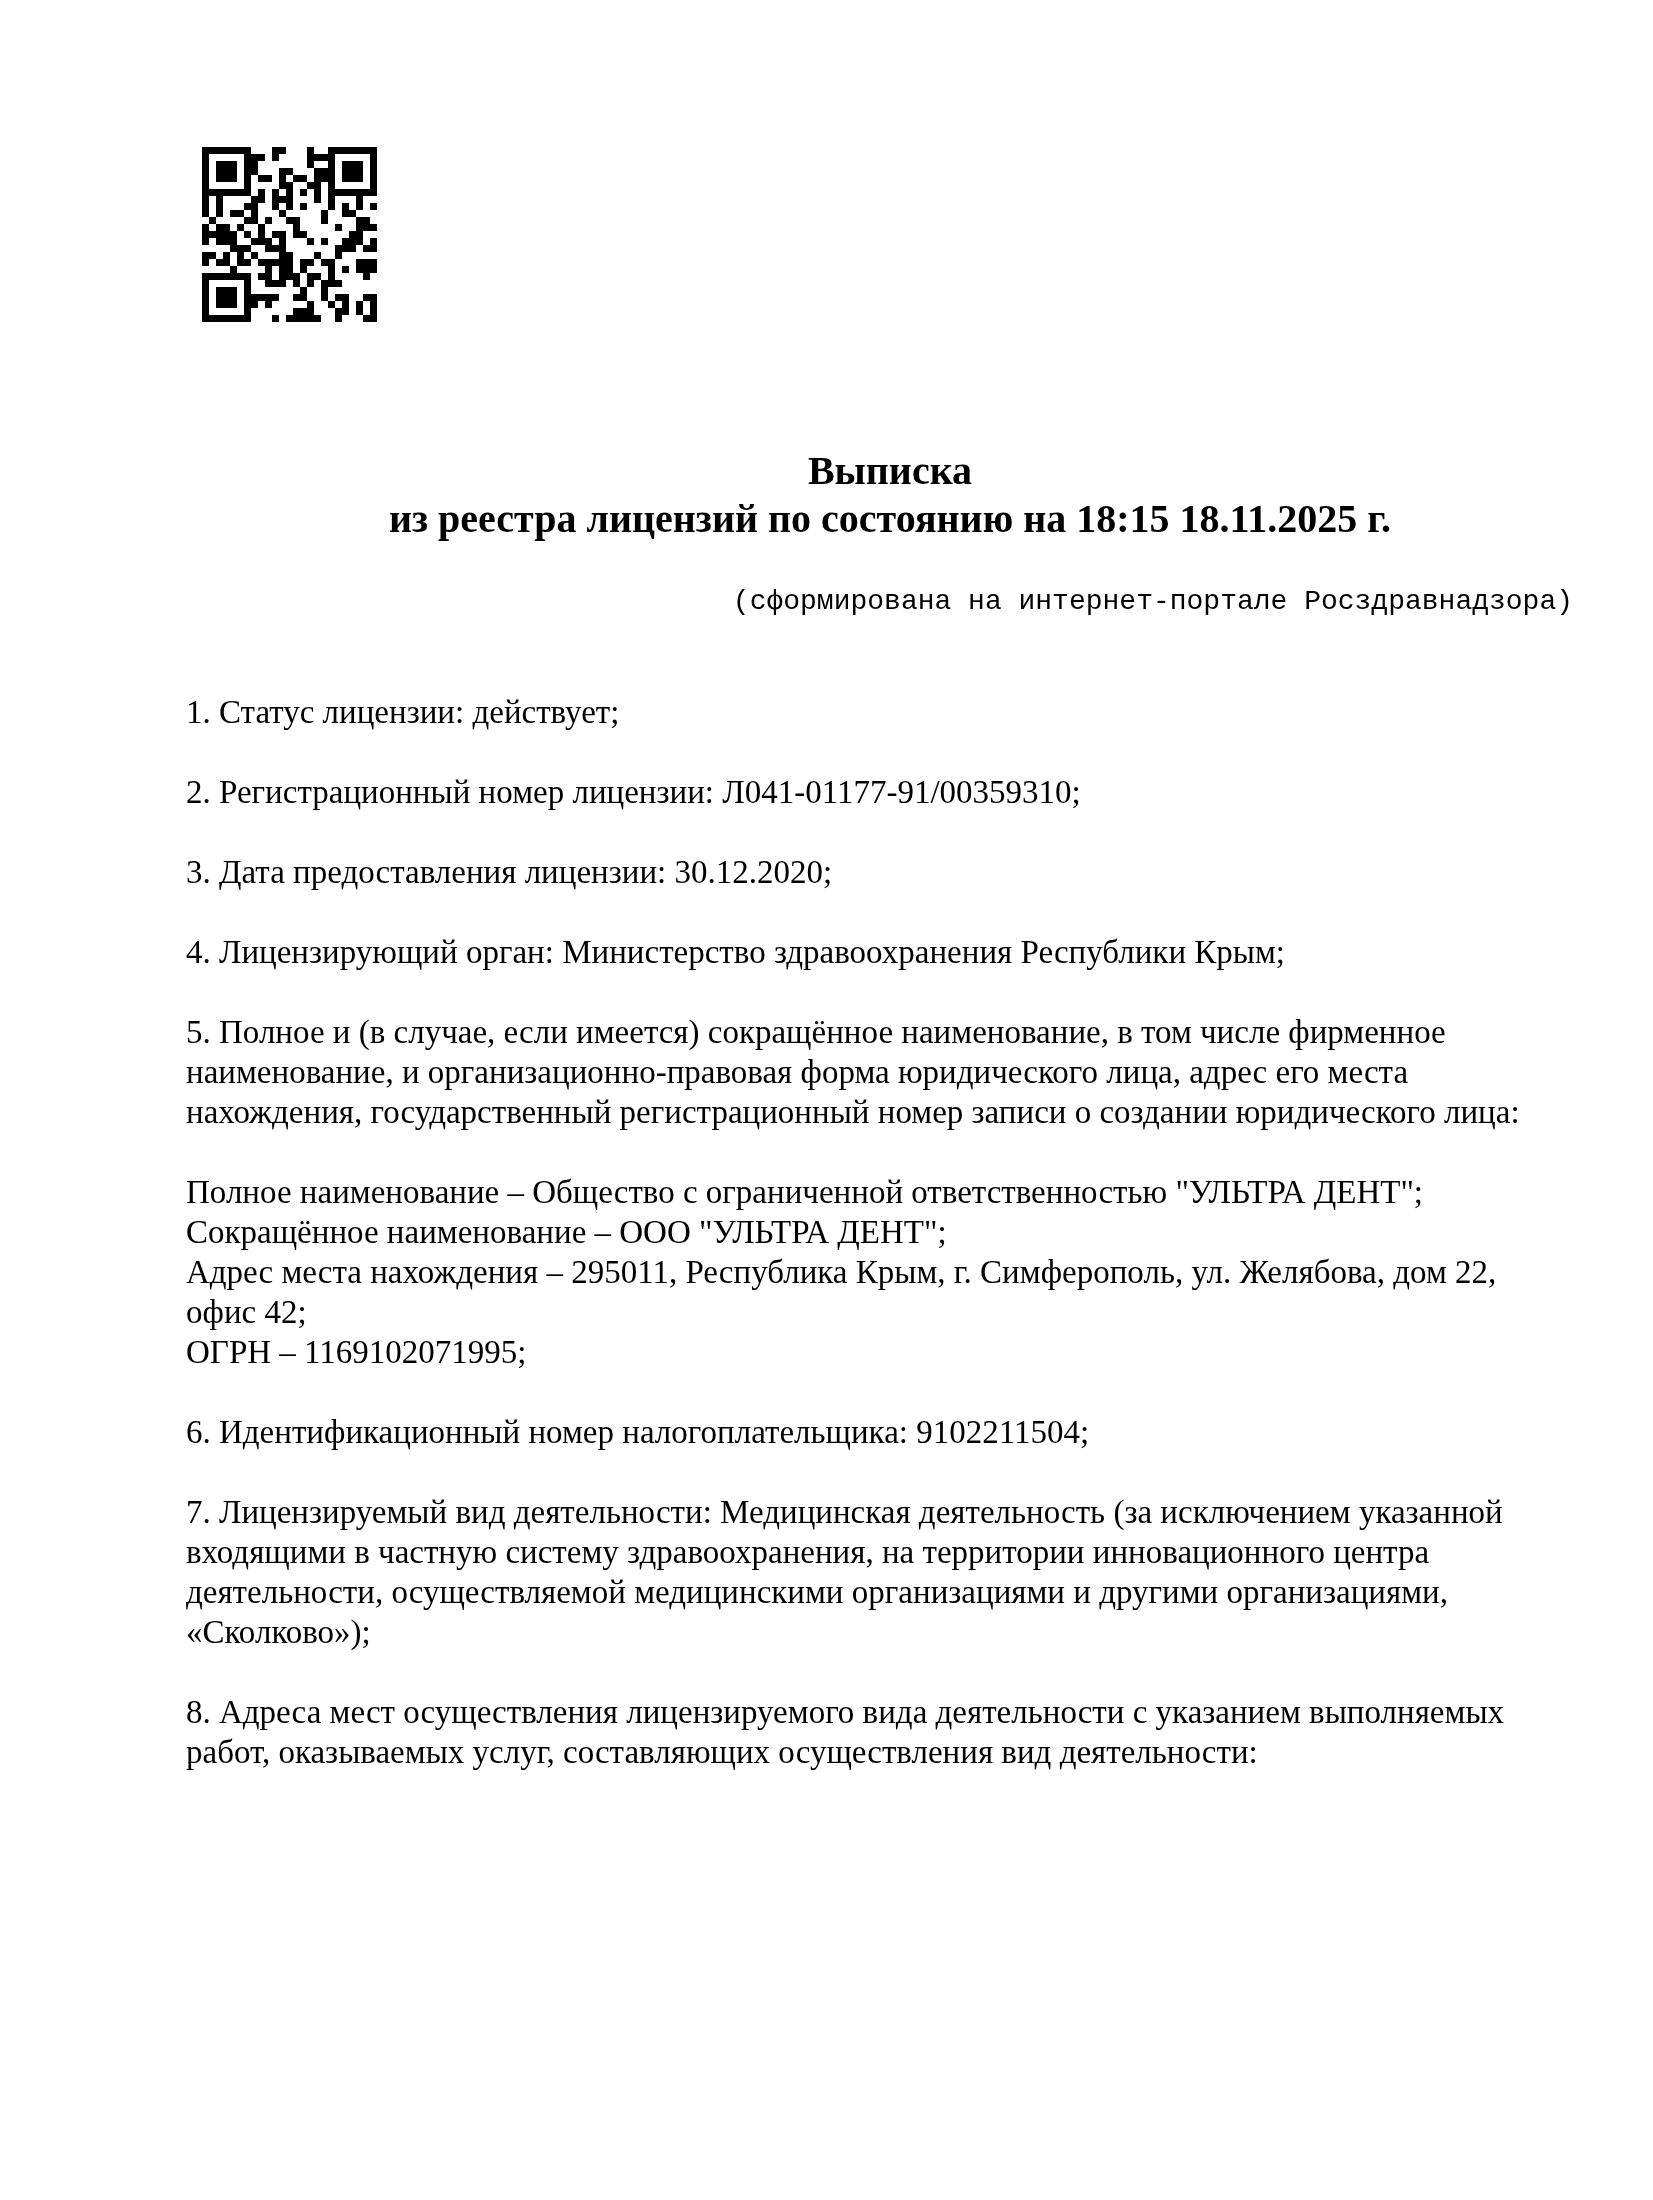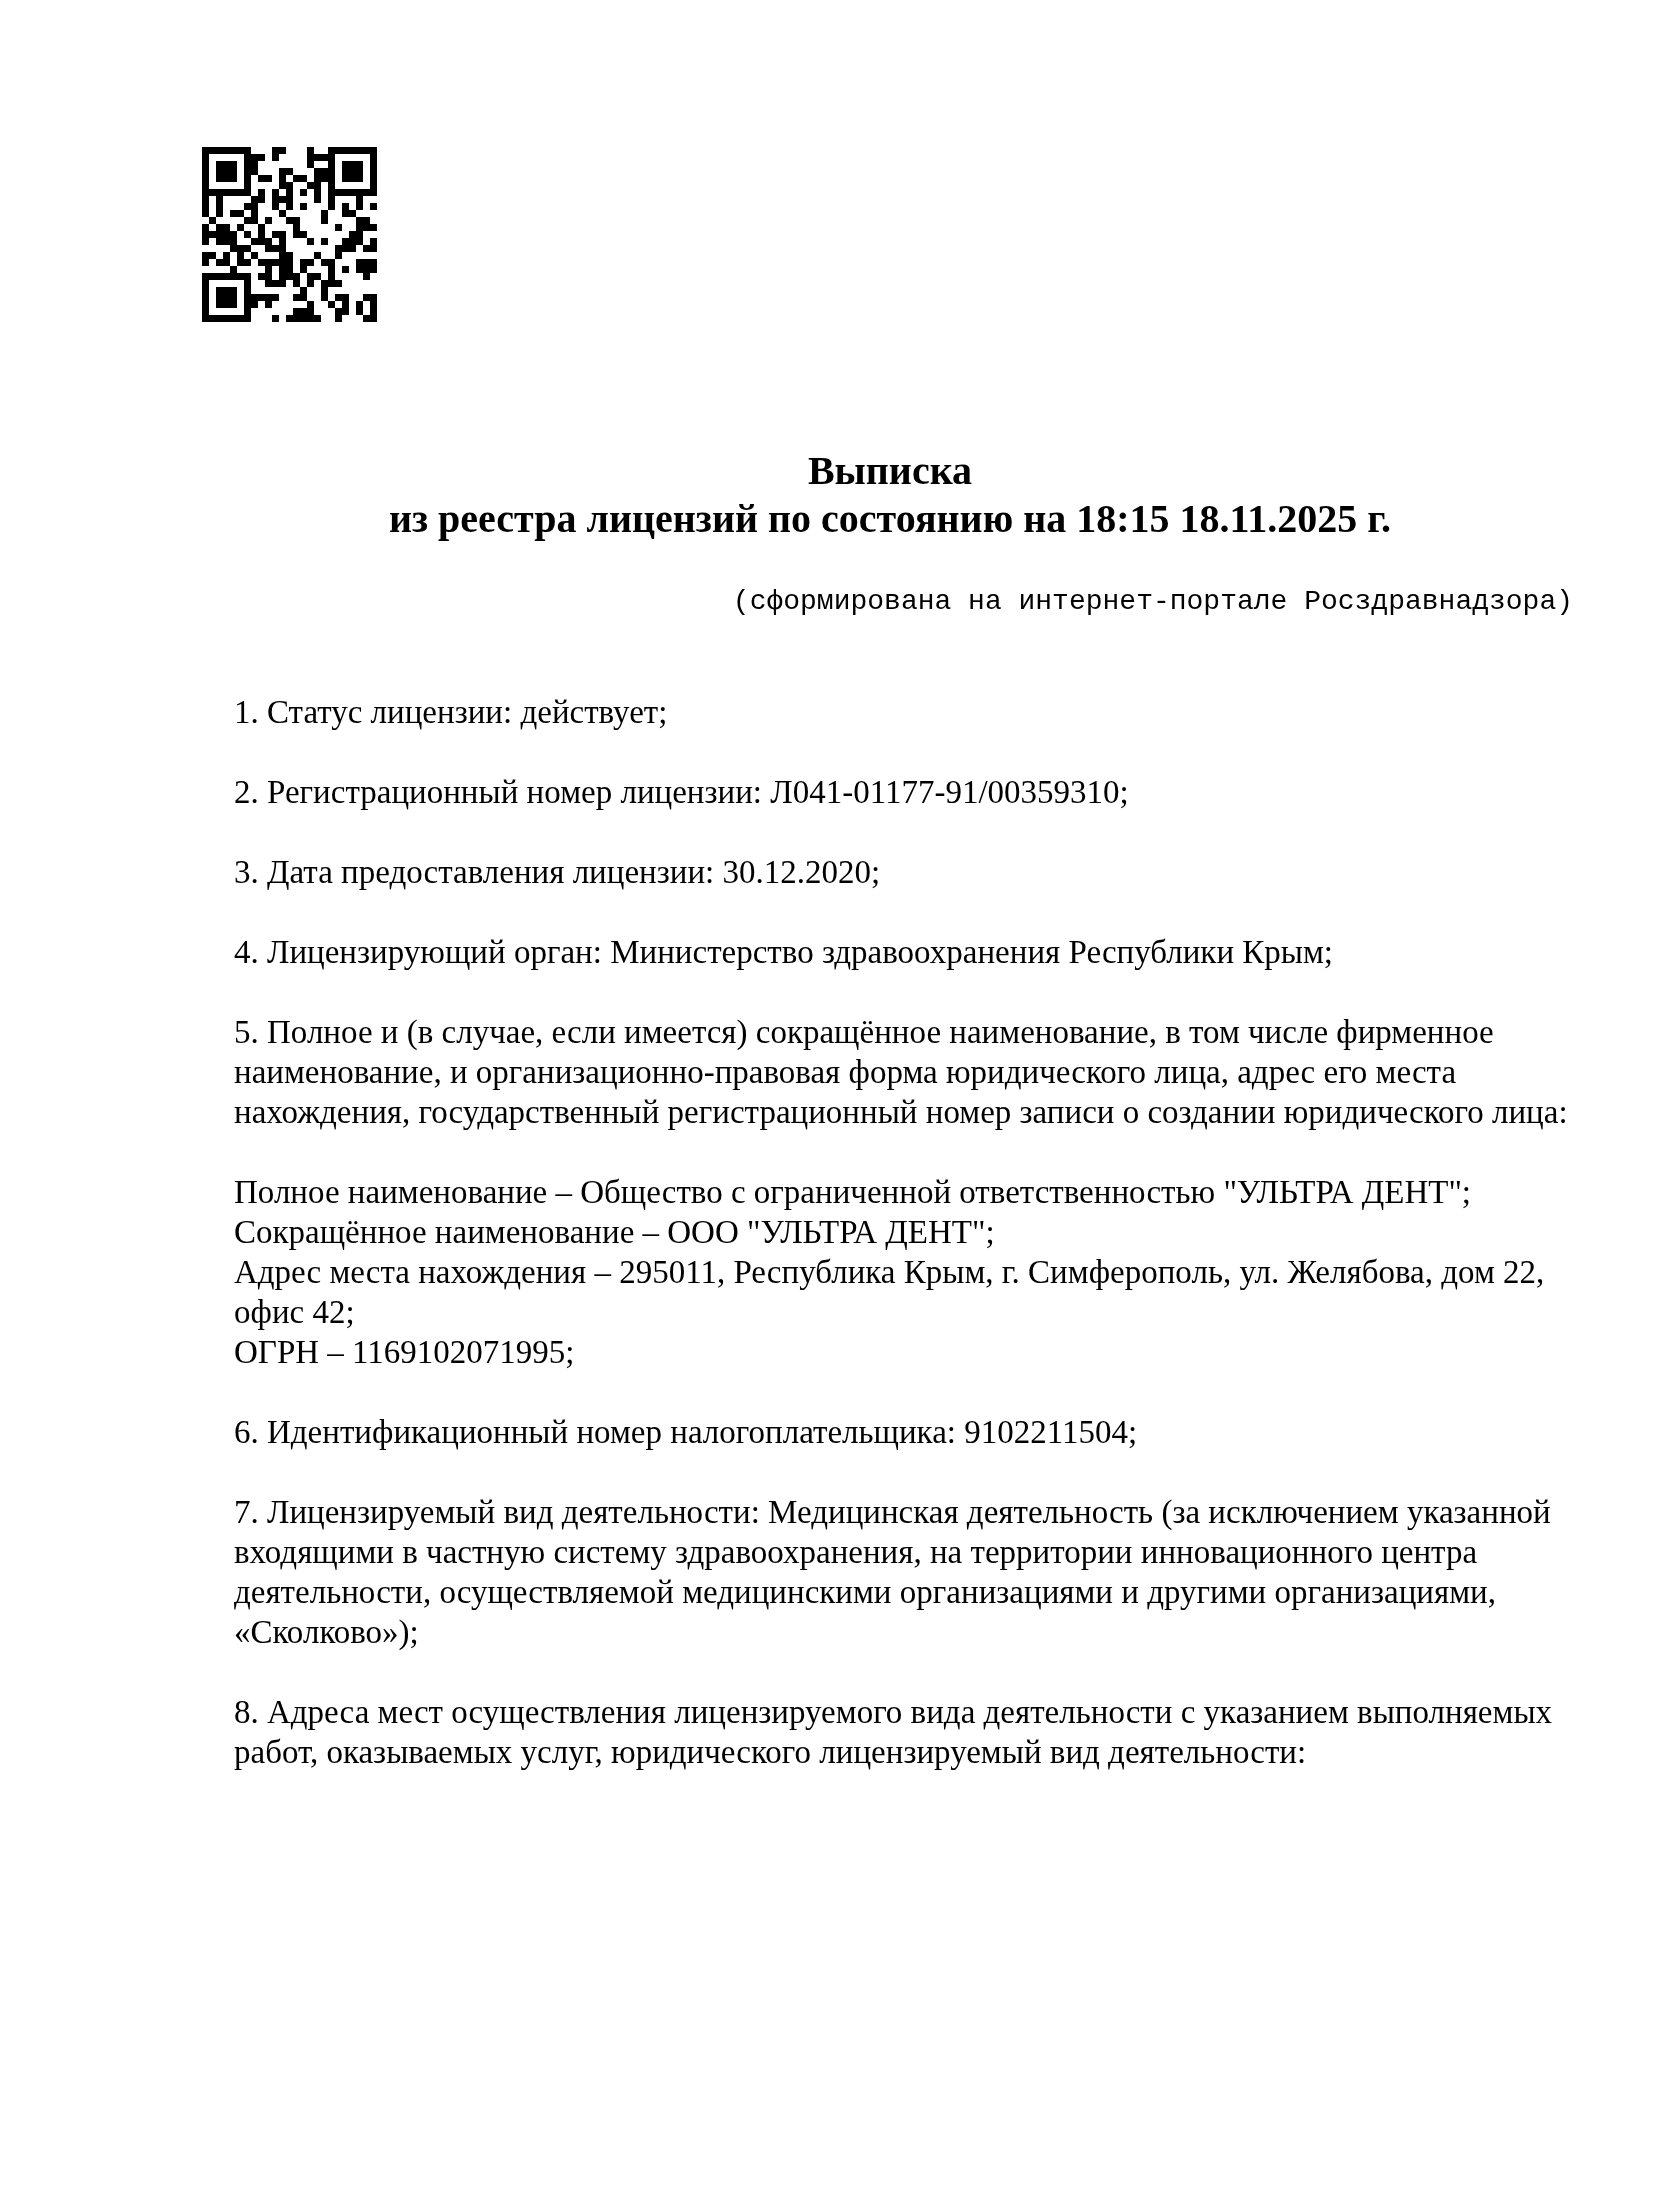--- a/index.html
+++ b/index.html
@@ -43,7 +43,6 @@
     left: 186px;
     top: 692px;
     font-size: 33px;
-    margin-left: 48px;
   }
   .para { margin: 0 0 40px 0; }
   .line { line-height: 40px; white-space: pre; }

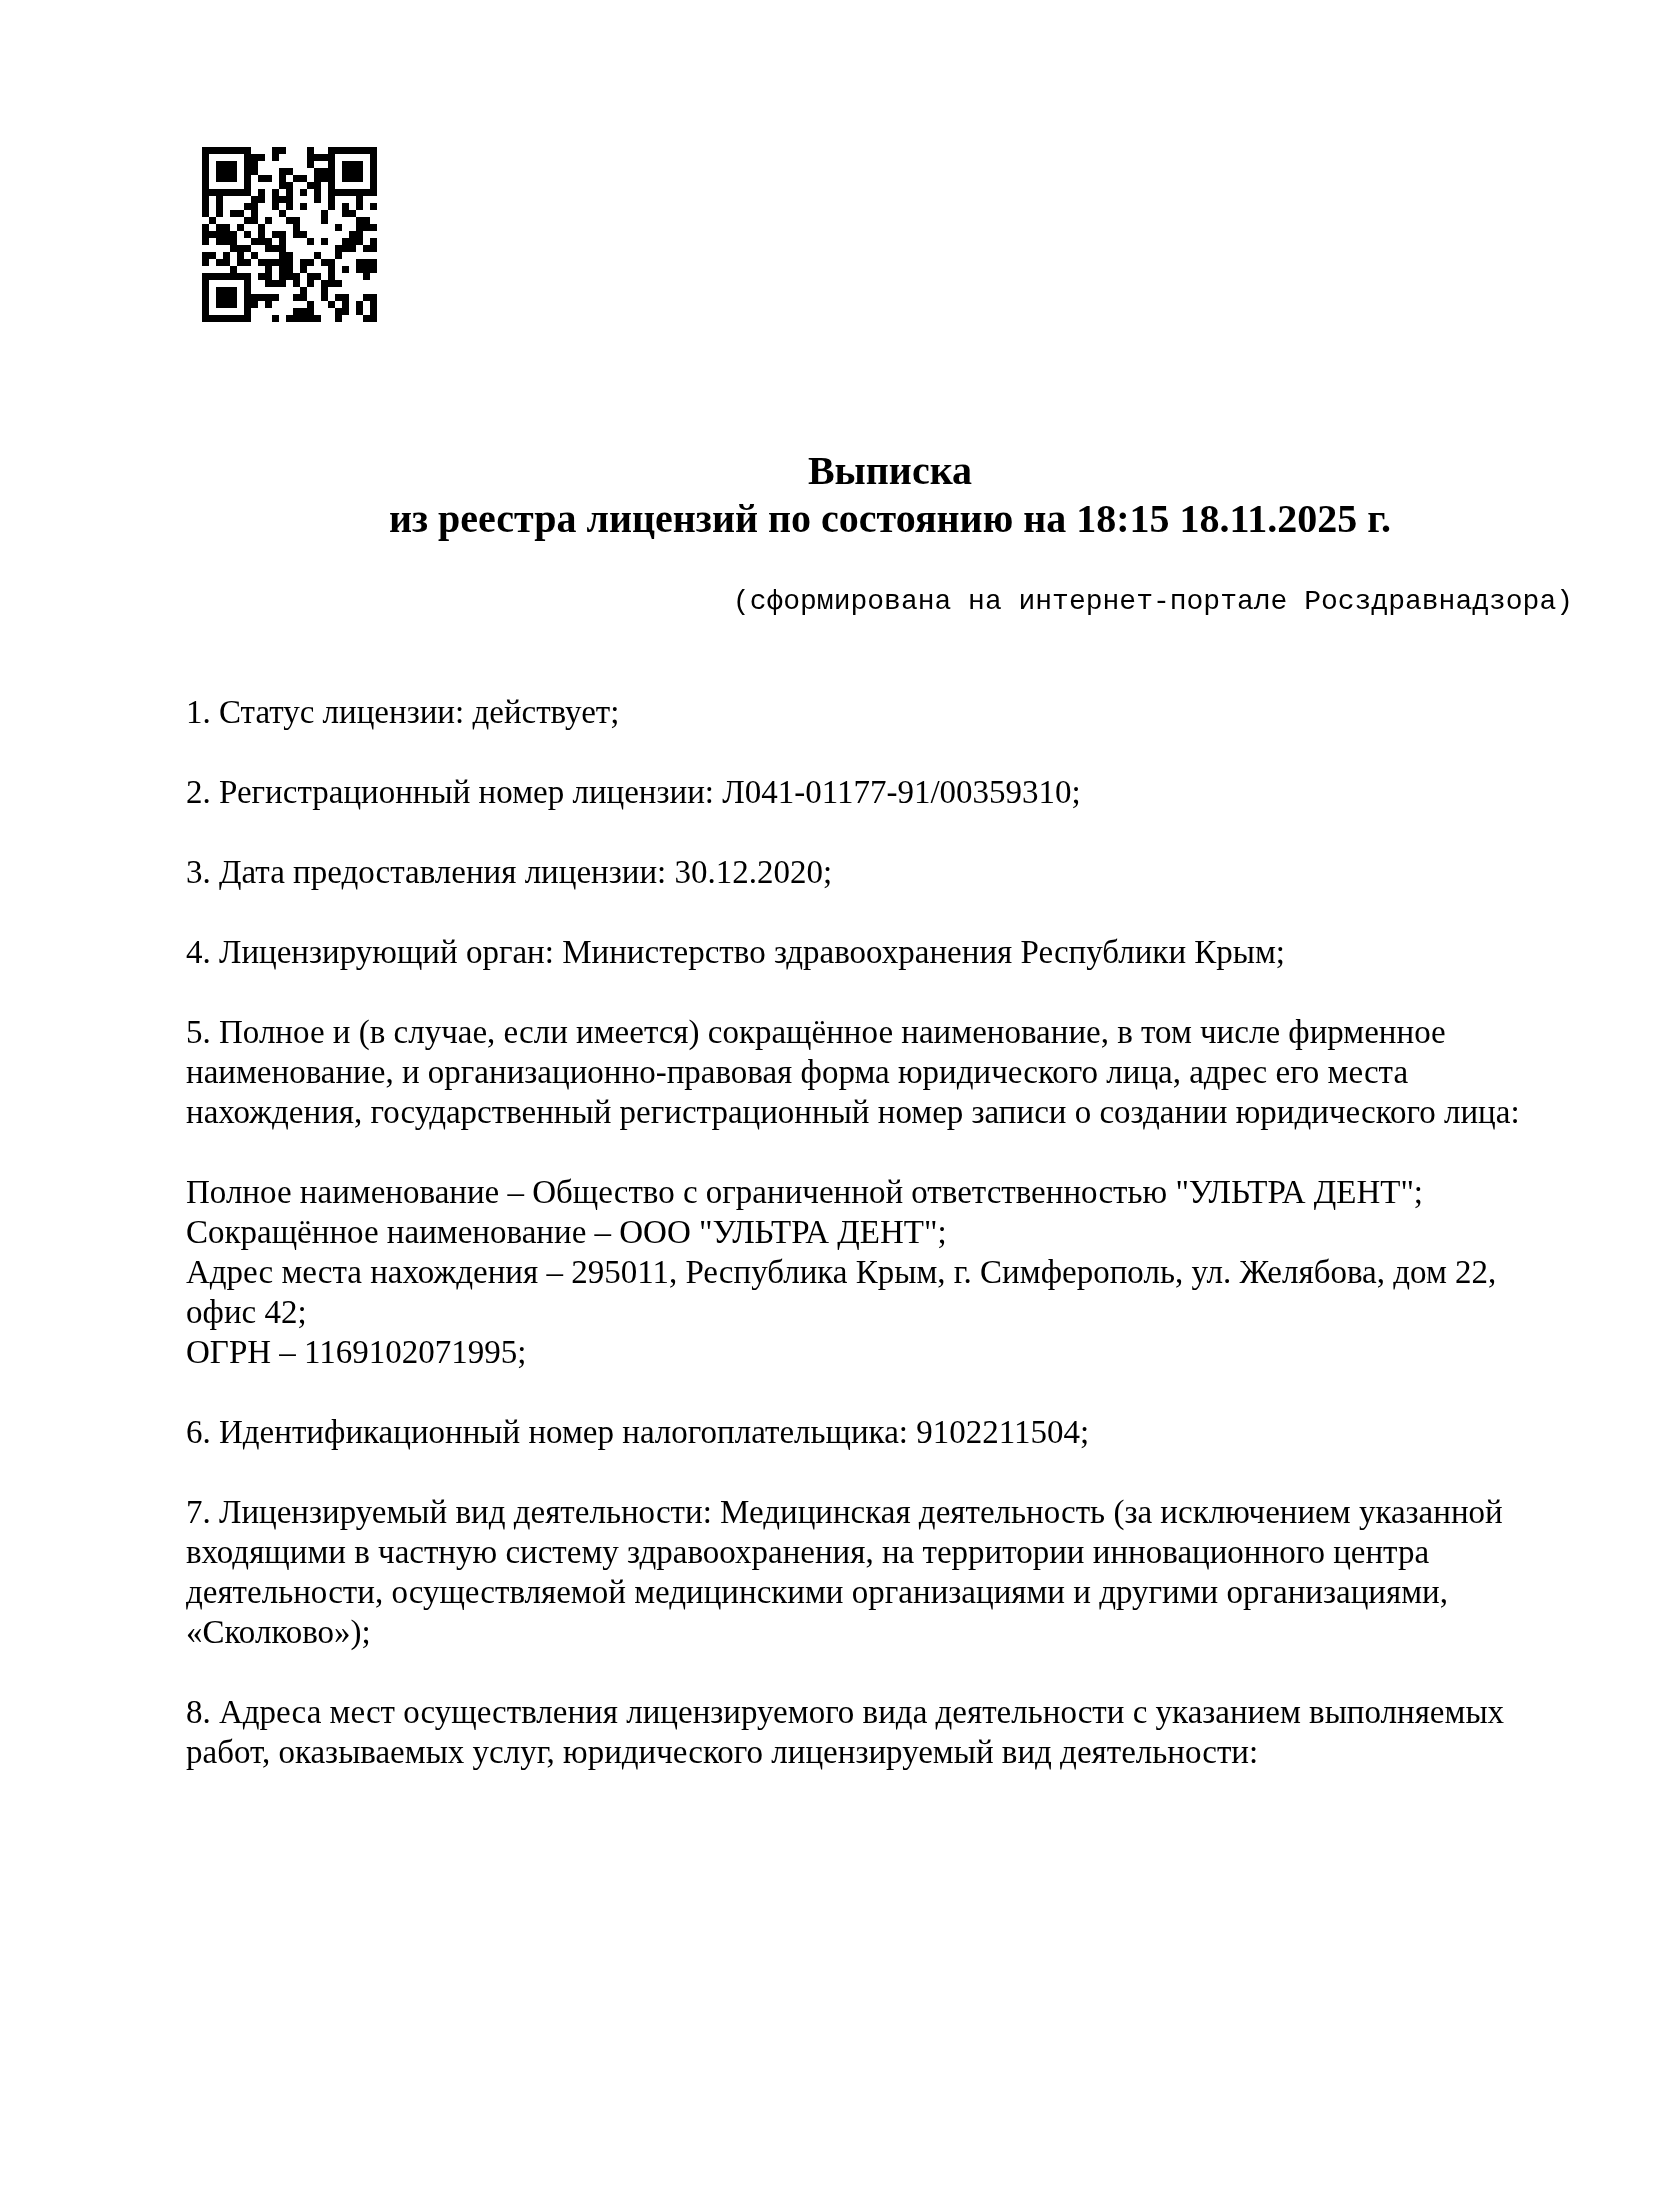--- a/index.html
+++ b/index.html
@@ -315,7 +315,7 @@
     </div>
     <div class="para">
       <div class="line">8. Адреса мест осуществления лицензируемого вида деятельности с указанием выполняемых</div>
-      <div class="line">работ, оказываемых услуг, юридического лицензируемый вид деятельности:</div>
+      <div class="line">работ, оказываемых услуг, составляющих осуществления вид деятельности:</div>
     </div>
   </div>
 

